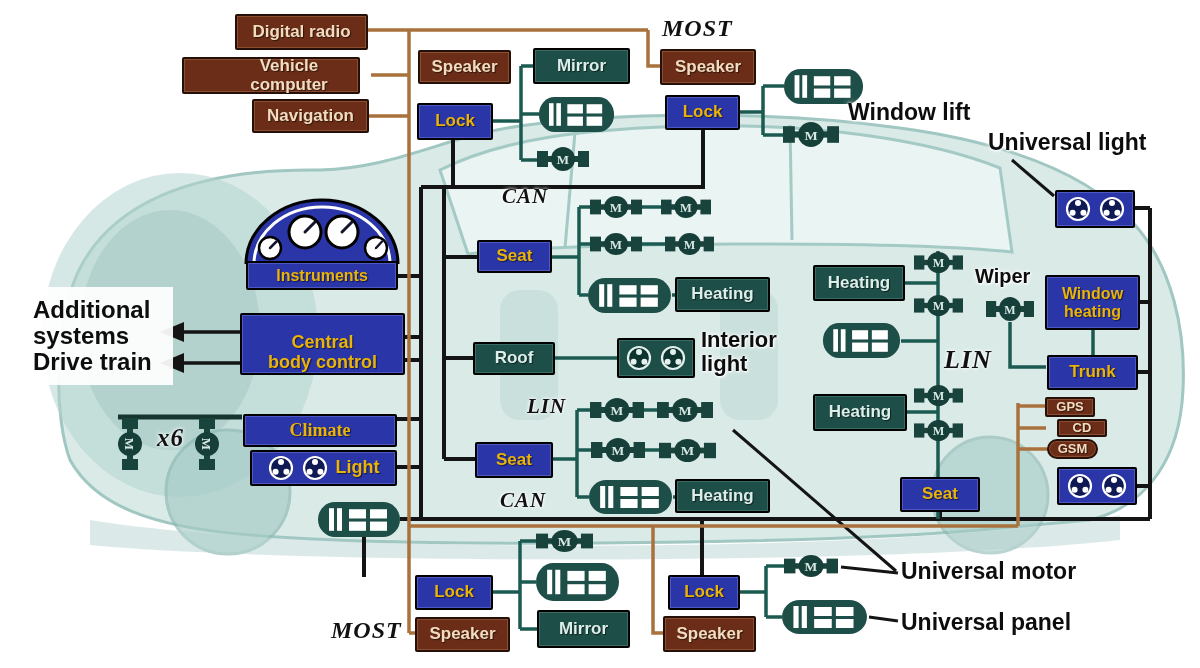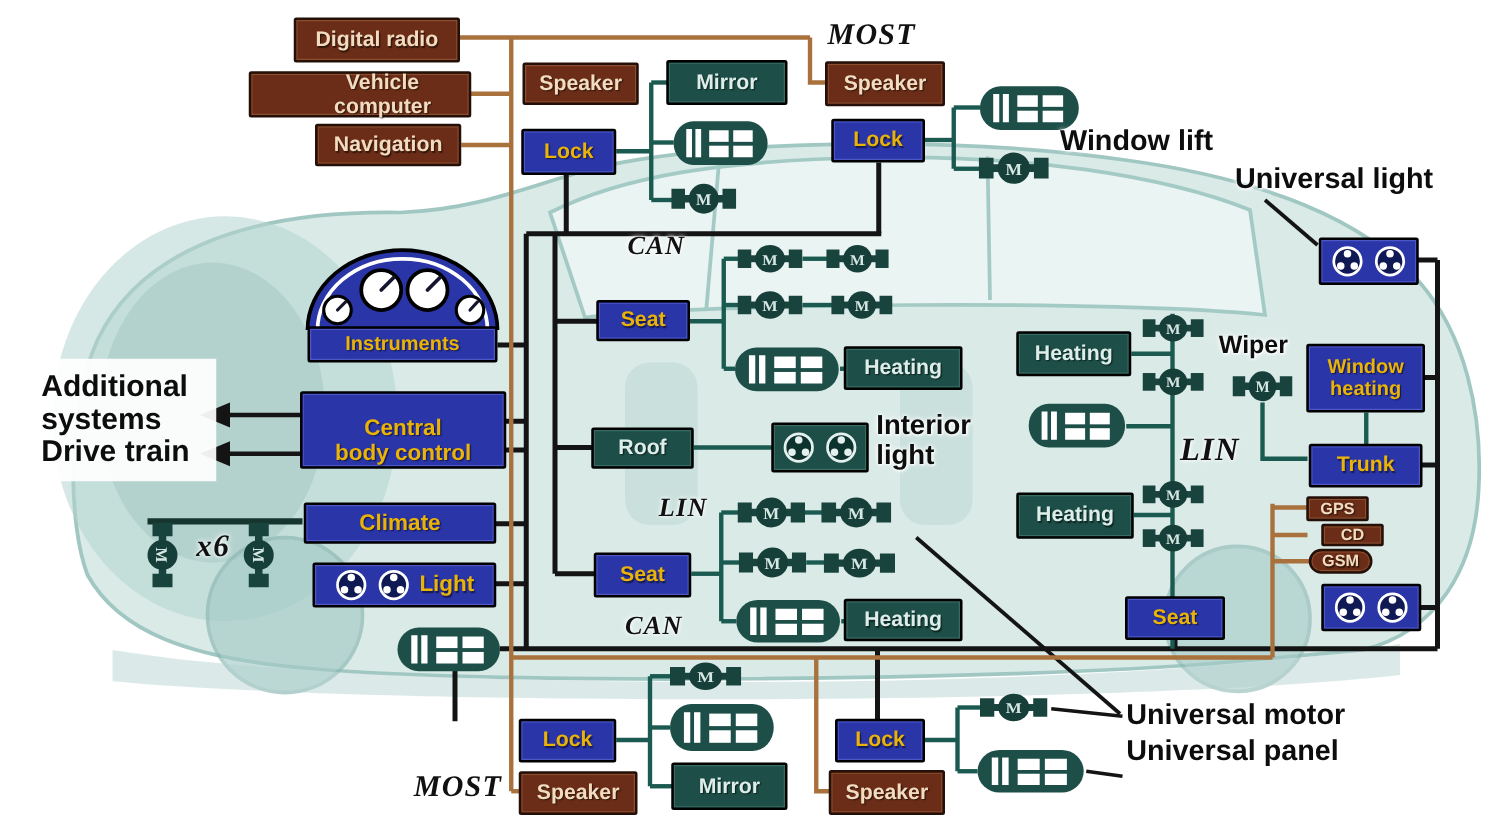--- a/index.html
+++ b/index.html
@@ -356,7 +356,7 @@
     <div class="box brown" style="left: 235px; top: 14px; width: 133px; height: 36px; font-size: 17px;">
       <span class="t">Digital radio</span>
     </div>
-    <div class="box brown" style="left: 199px; top: 57px; width: 178px; height: 37px; font-size: 17px; padding-left: 36px;">
+    <div class="box brown" style="left: 182px; top: 57px; width: 178px; height: 37px; font-size: 17px; padding-left: 36px;">
       <span class="t">Vehicle computer</span>
     </div>
     <div class="box brown" style="left: 252px; top: 99px; width: 117px; height: 34px; font-size: 17px;">

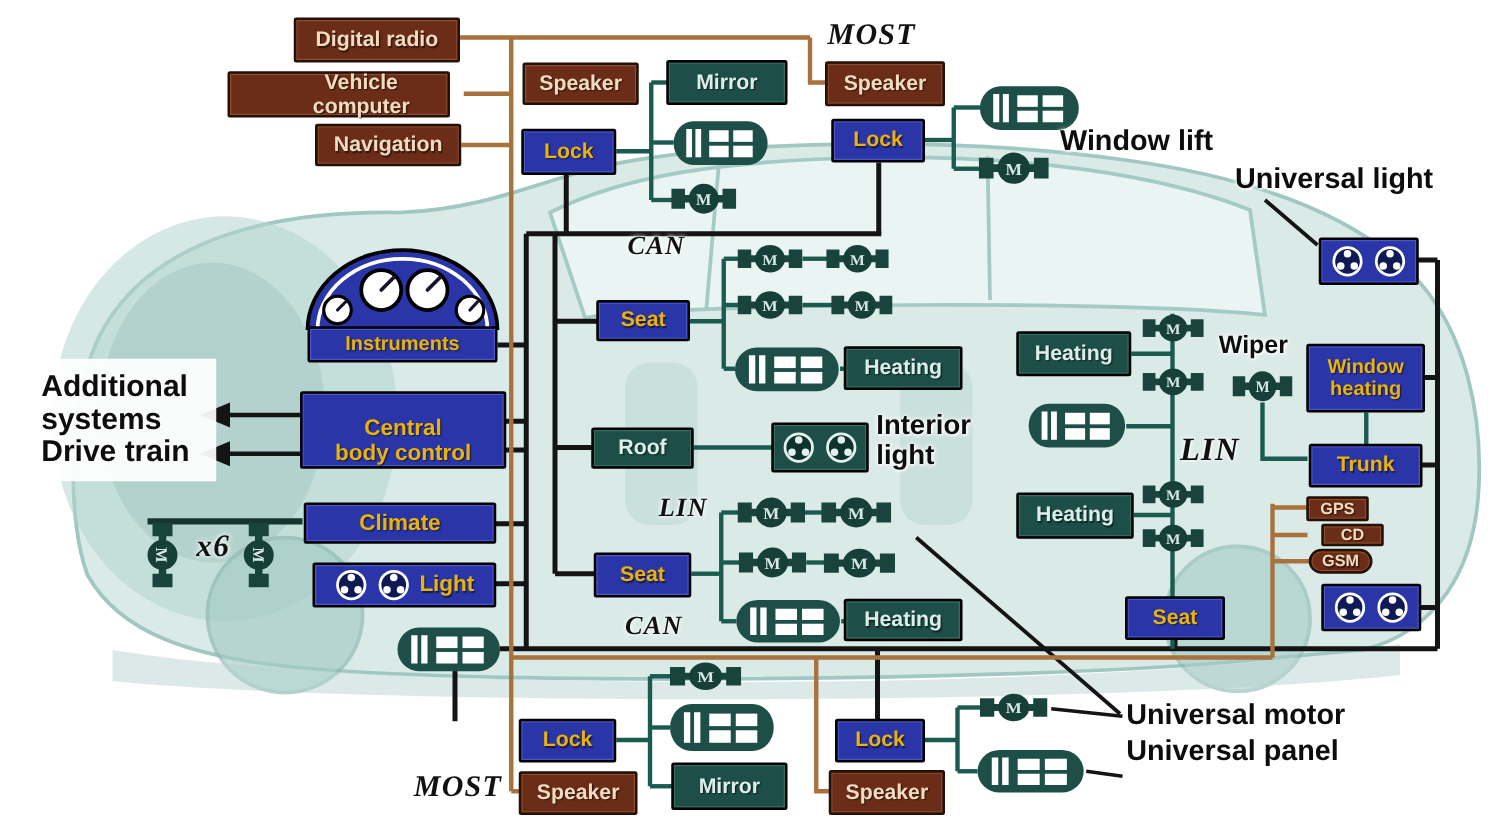--- a/index.html
+++ b/index.html
@@ -402,7 +402,7 @@
       <span class="t">Central
 body control</span>
     </div>
-    <div class="box blue" style="left: 243px; top: 402px; width: 154px; height: 33px; font-size: 18px;">
+    <div class="box blue" style="left: 243px; top: 414px; width: 154px; height: 33px; font-size: 18px; font-family: Liberation Serif, serif;">
       <span class="t">Climate</span>
     </div>
     <div class="box blue" style="left: 250px; top: 450px; width: 147px; height: 36px; font-size: 18px;">

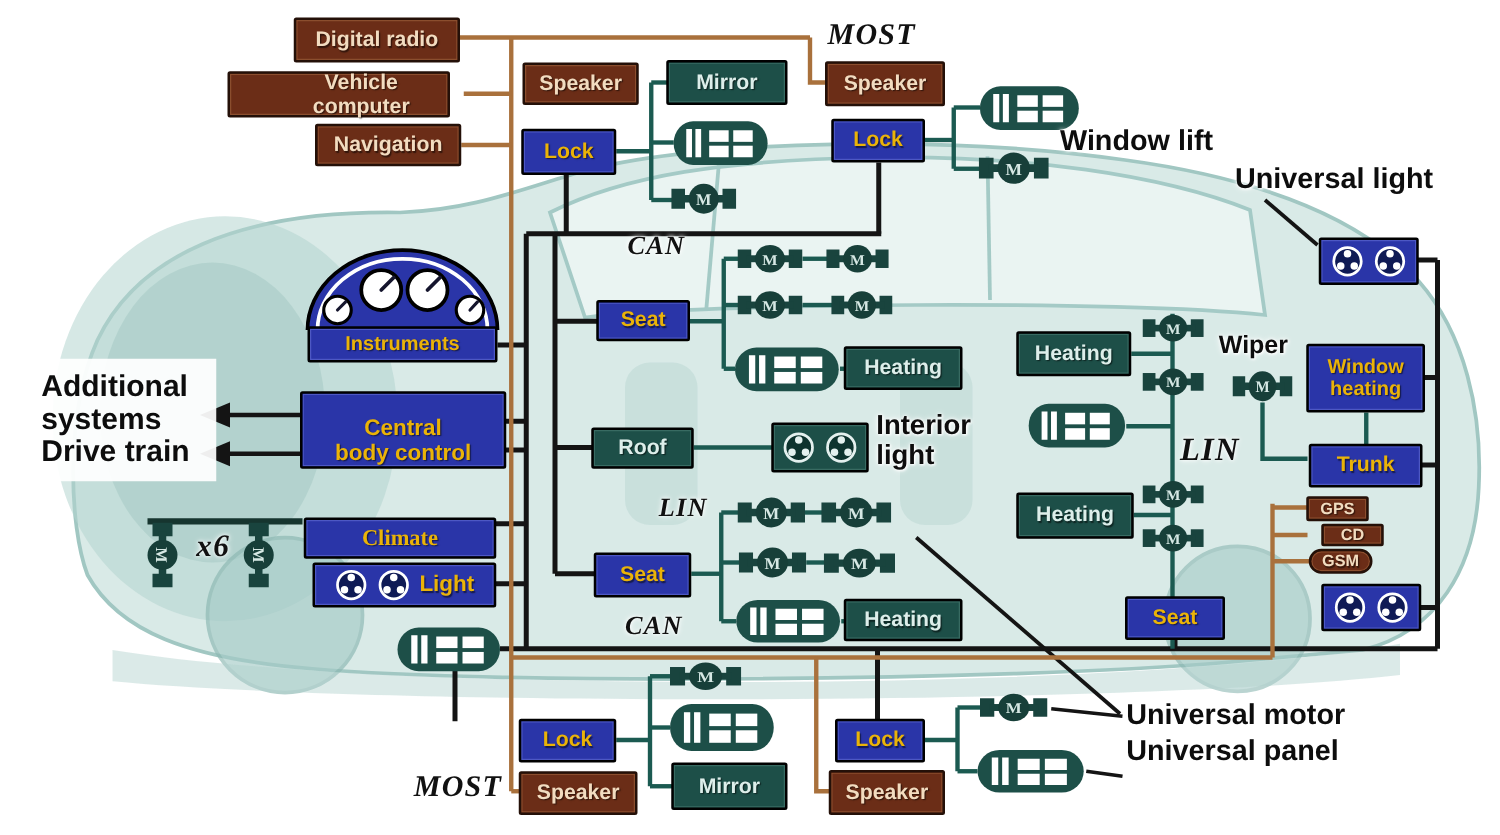--- a/index.html
+++ b/index.html
@@ -520,7 +520,7 @@
     <div class="lbl plain" style="left: 901px; top: 559px; font-size: 23px;">
       <span>Universal motor</span>
     </div>
-    <div class="lbl plain" style="left: 901px; top: 588px; font-size: 23px;">
+    <div class="lbl plain" style="left: 901px; top: 610px; font-size: 23px;">
       <span>Universal panel</span>
     </div>
     <div class="lbl bus" style="left: 157px; top: 424px; font-size: 25px;">

